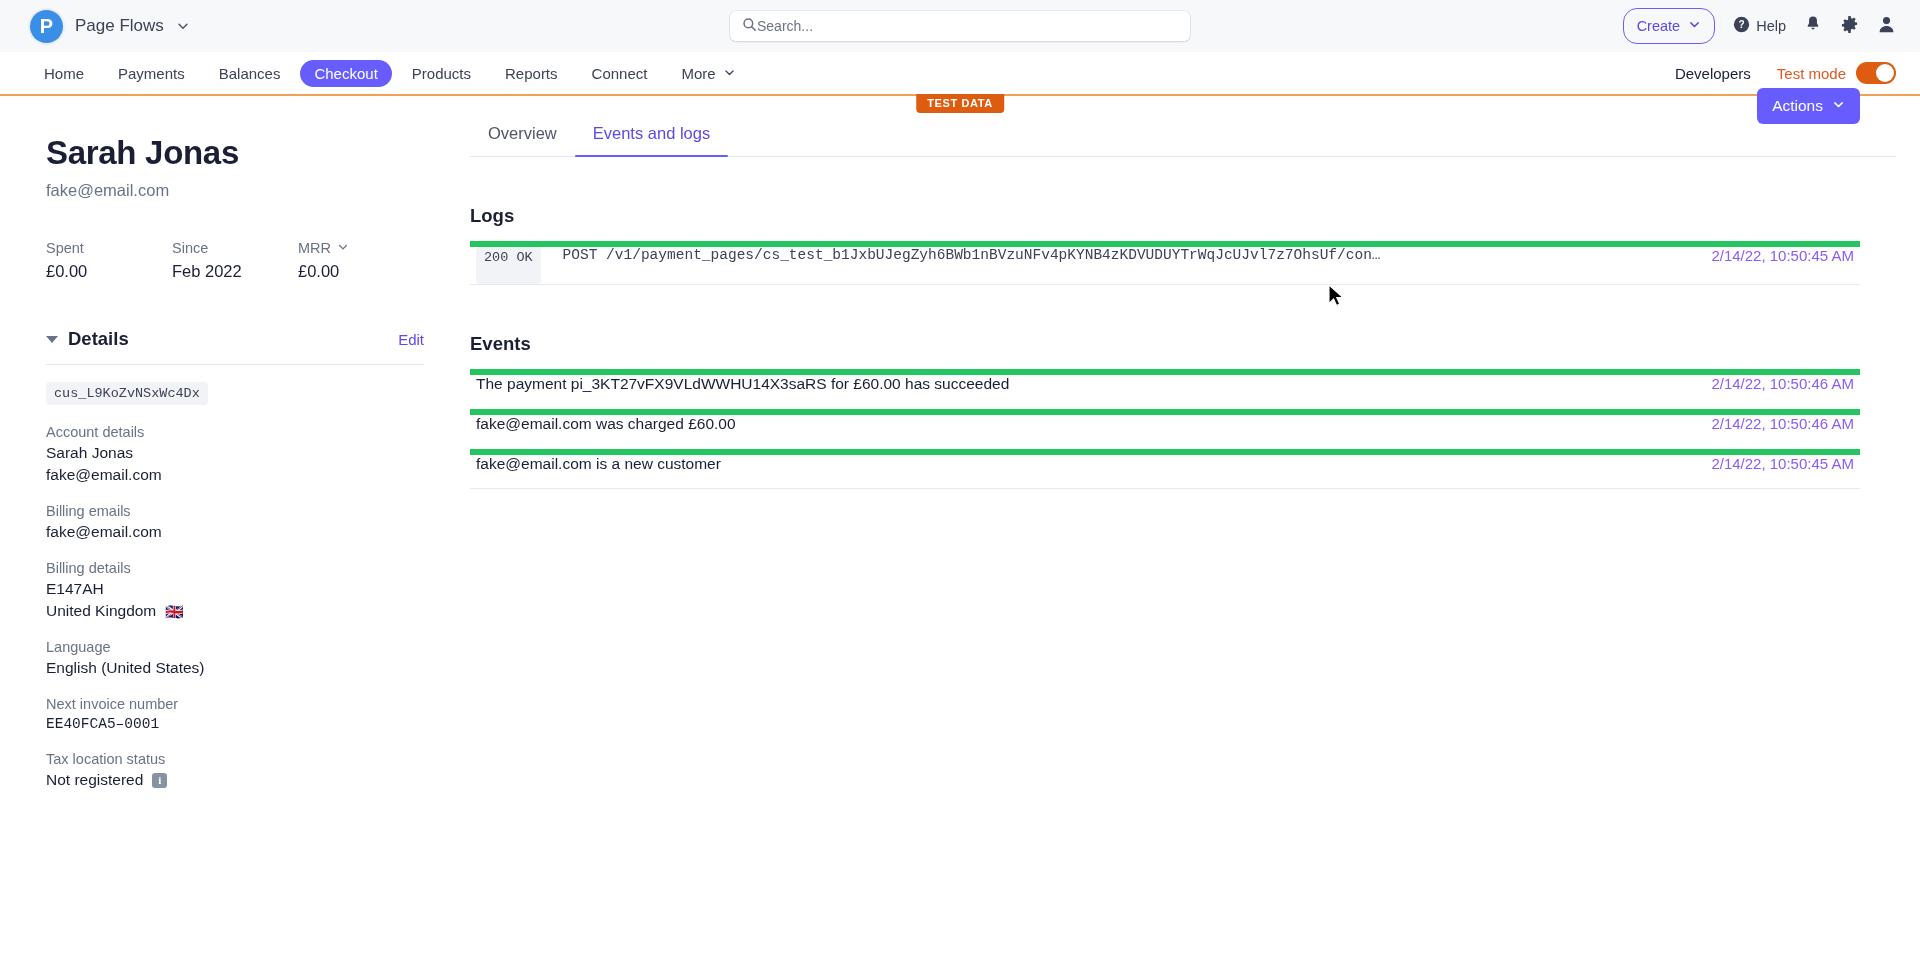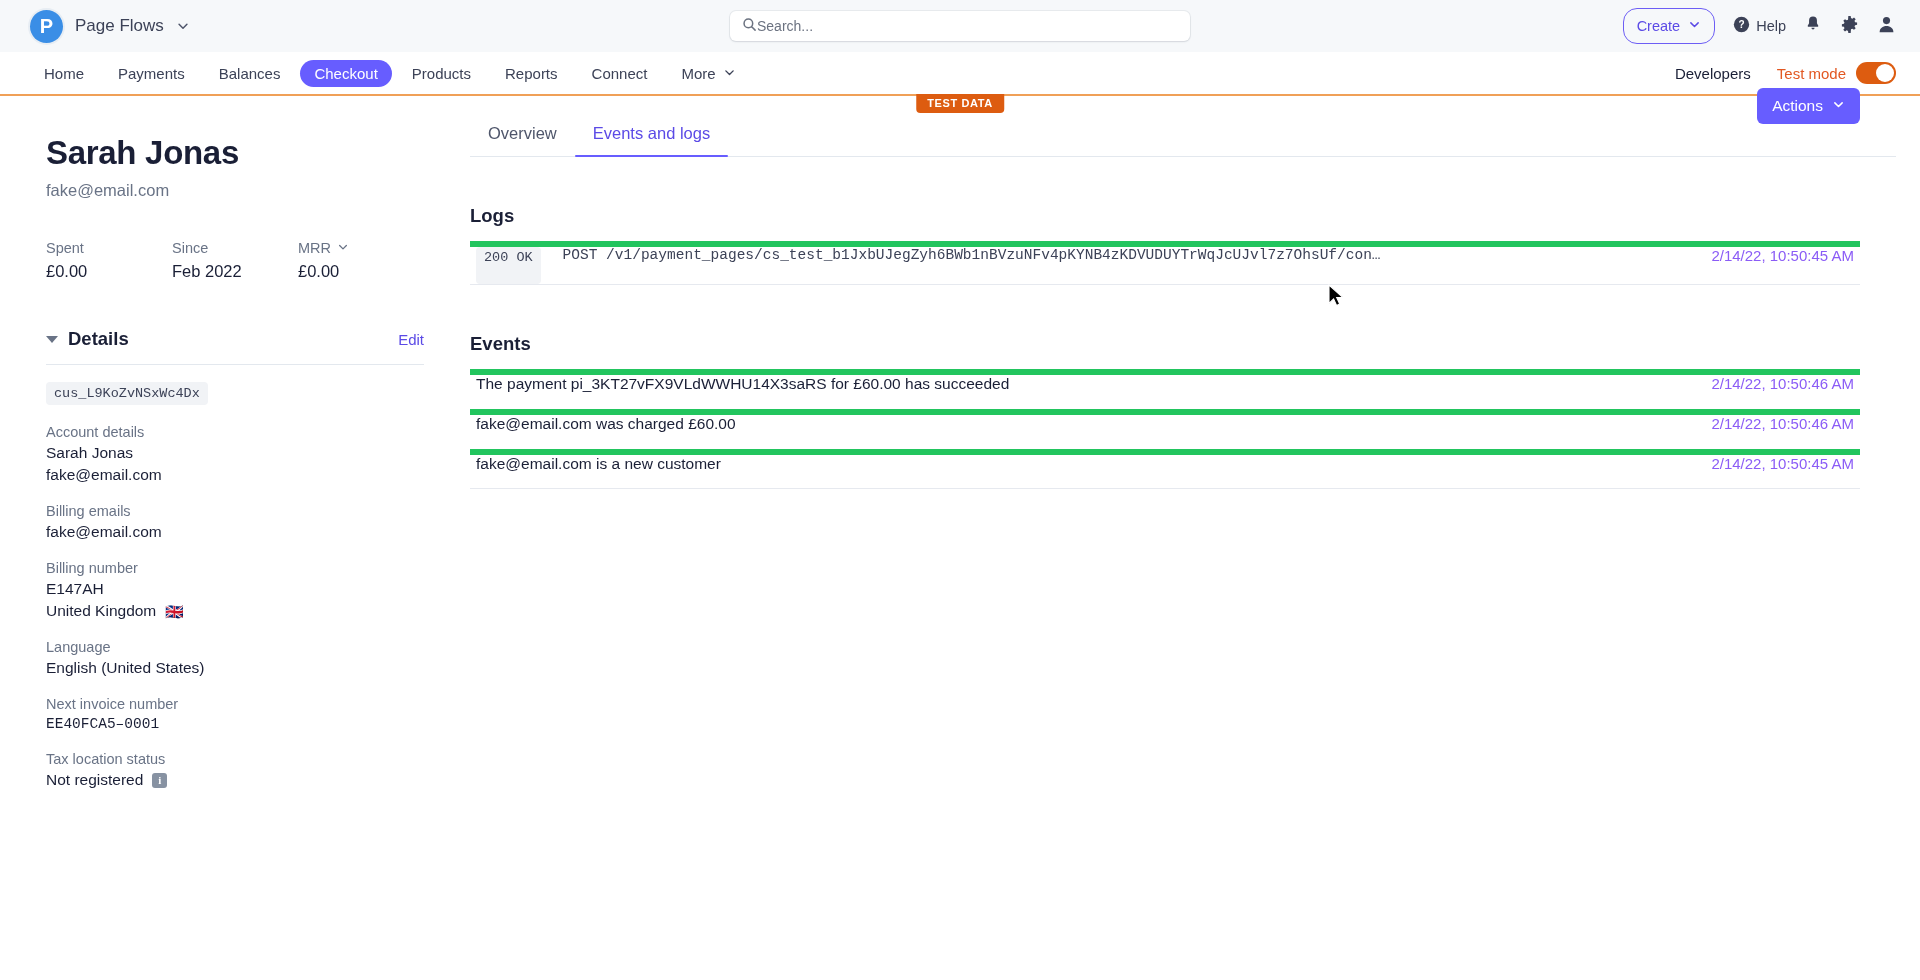--- a/index.html
+++ b/index.html
@@ -369,7 +369,7 @@
     </div>
 
     <div class="field">
-      <div class="field-label">Billing number</div>
+      <div class="field-label">Billing details</div>
       <div class="field-value">E147AH</div>
       <div class="field-value">
         <span>United Kingdom</span>

